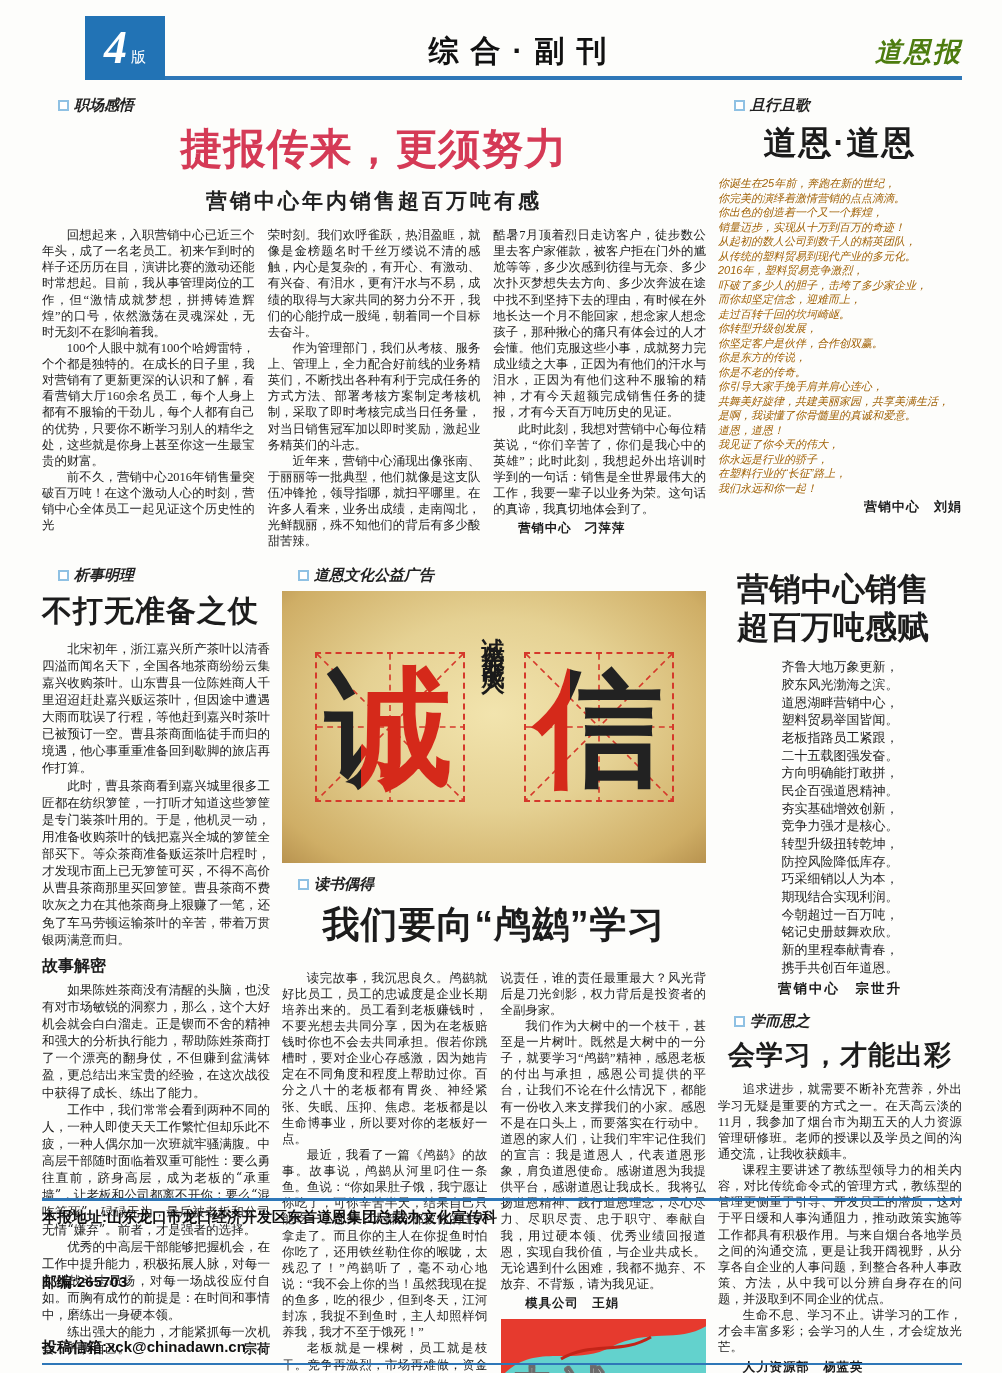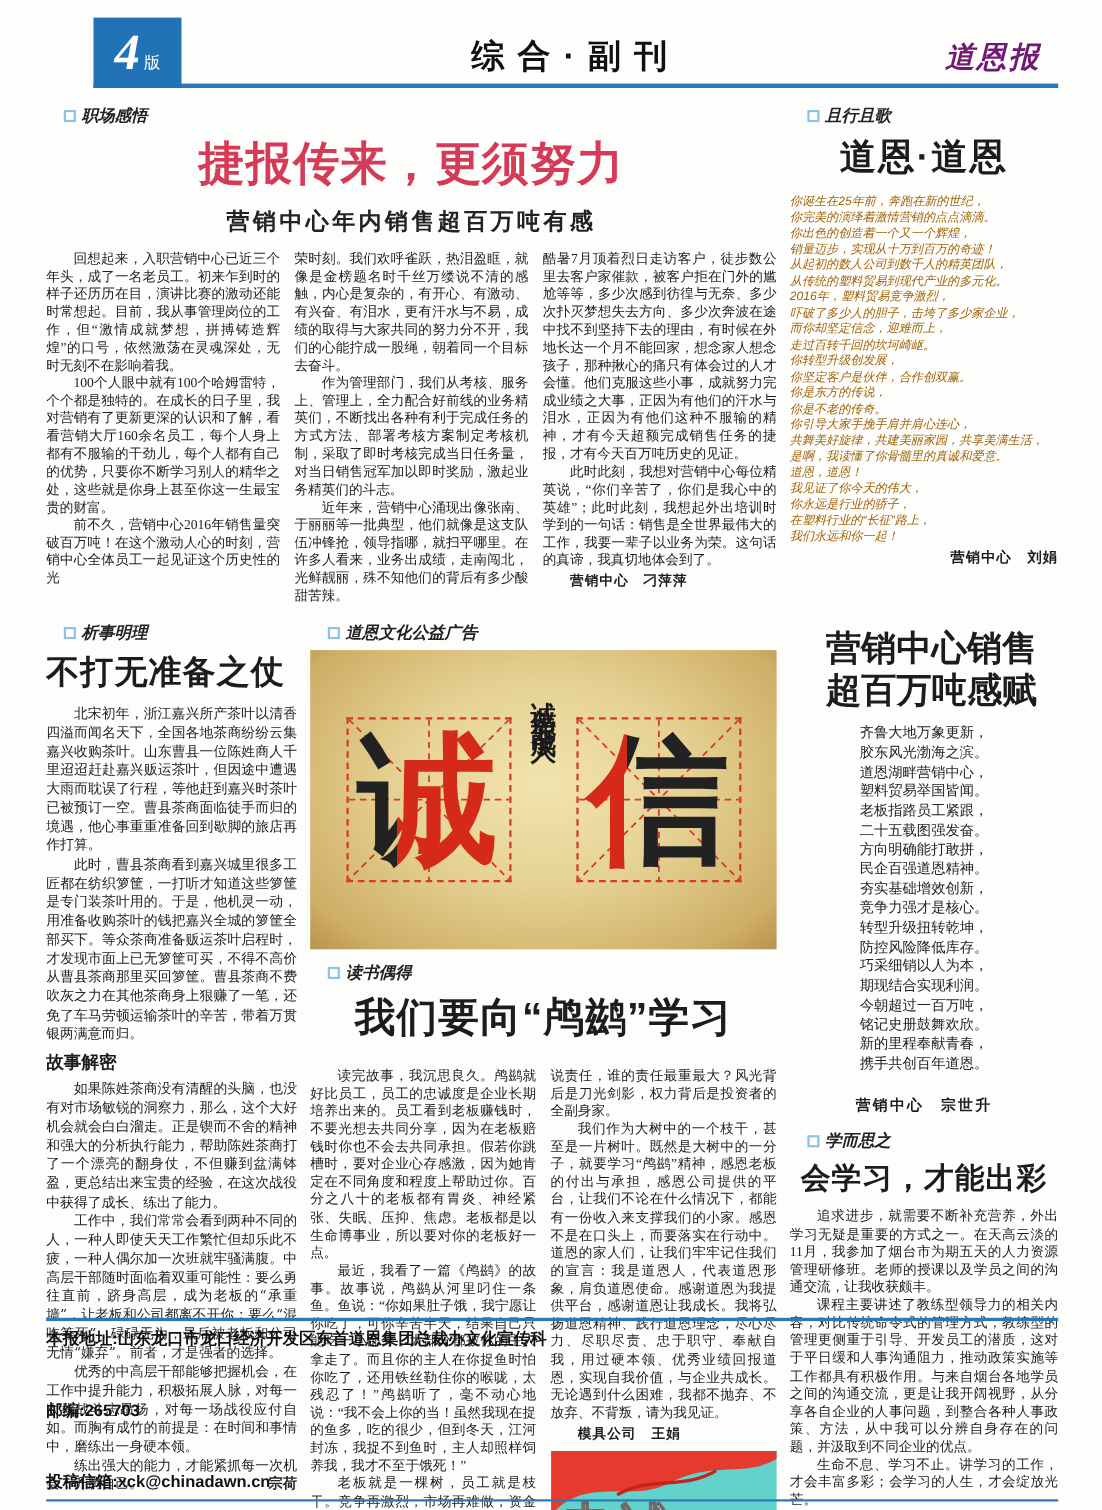--- a/index.html
+++ b/index.html
@@ -20,9 +20,9 @@
   .section-title { position:absolute; left:0; right:0; bottom:4px; text-align:center;
     font-family:"Liberation Sans","DejaVu Sans",sans-serif; font-weight:bold;
     font-size:30px; letter-spacing:12px; color:#111; }
-  .paper-name { position:absolute; right:16px; bottom:6px;
+  .paper-name { position:absolute; right:0; bottom:6px;
     font-family:"DejaVu Serif",serif; font-style:italic; font-weight:bold;
-    font-size:27px; color:#701a75; letter-spacing:2px; }
+    font-size:27px; color:#4d7c0f; letter-spacing:2px; }
   
   .tag { display:flex; align-items:center; gap:5px; margin:0 0 6px 16px;
     font-family:"Liberation Sans","DejaVu Sans",sans-serif; font-weight:bold; font-size:15px; color:#222;font-style:italic; }

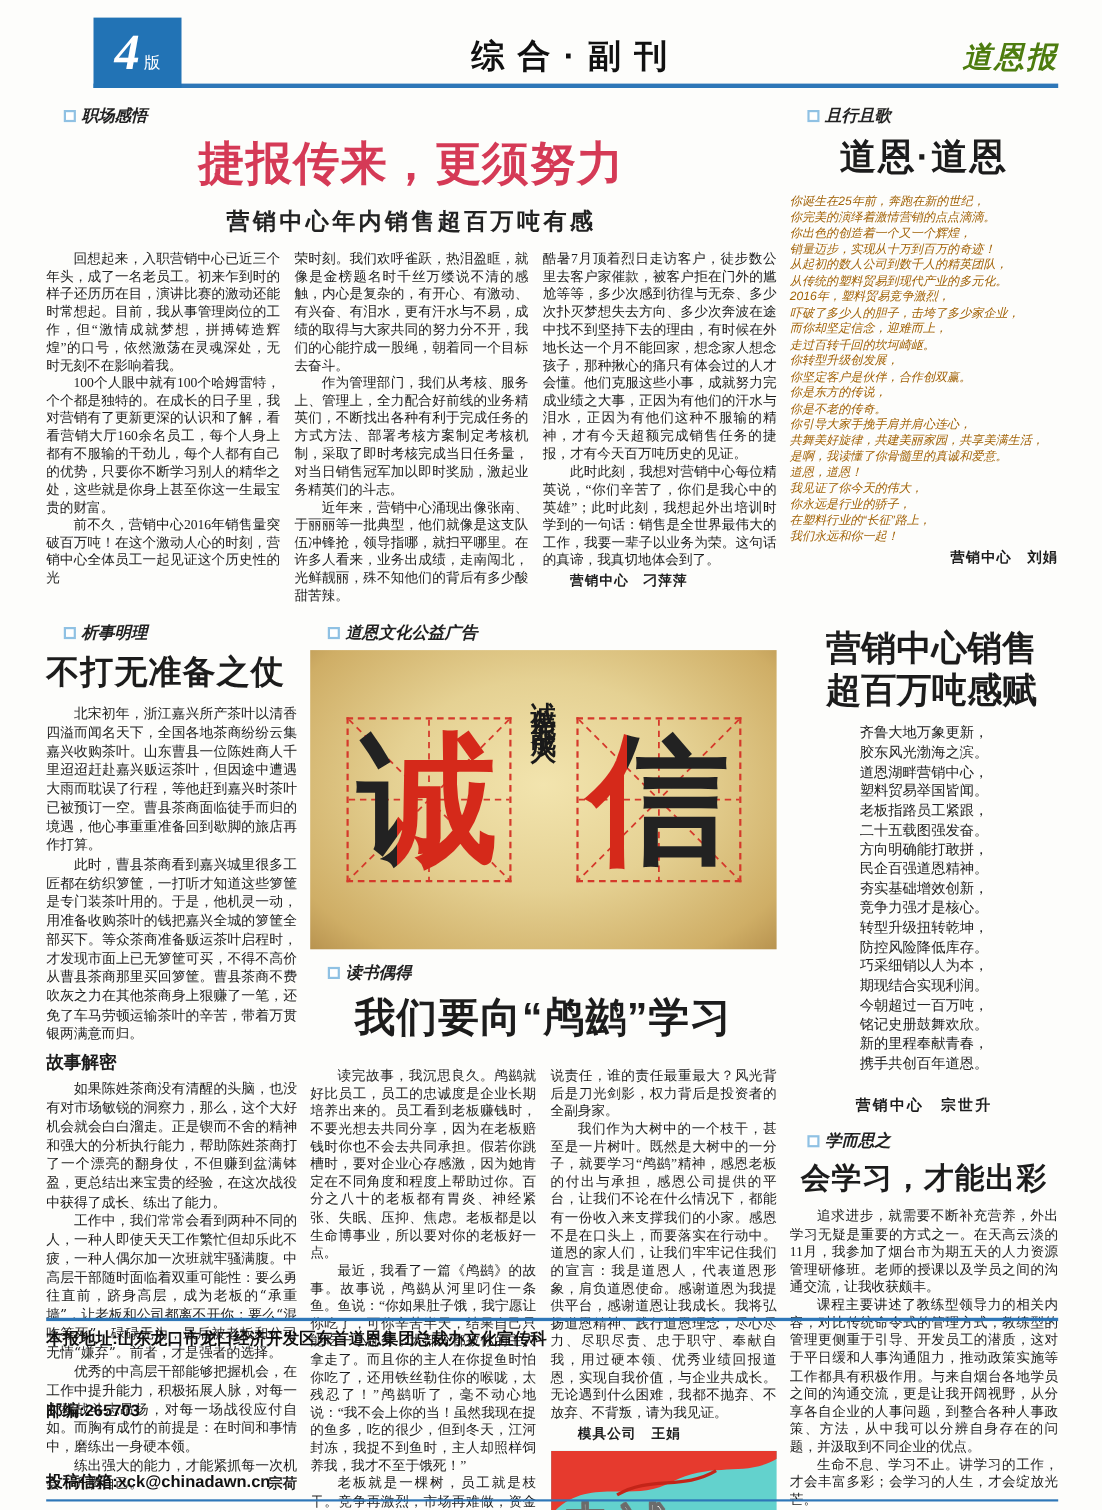--- a/index.html
+++ b/index.html
@@ -88,7 +88,7 @@
     text-shadow:1px 1px 0 #777,-1px -1px 0 #777,1px -1px 0 #777,-1px 1px 0 #777; }
   
   .fu-title { font-family:"Liberation Sans",sans-serif; font-weight:900; font-size:32px;
-    line-height:1.2; width:206px; margin:4px auto 12px; text-align:right; }
+    line-height:1.2; width:206px; margin:4px auto 12px; text-align:left; }
   .fu-line { font-family:"DejaVu Serif",serif; font-size:13px; line-height:1.36;
     text-align:center; color:#222; }
   .fu-sig { font-family:Liberation Mono, monospace; font-weight:bold; font-size:13.5px;

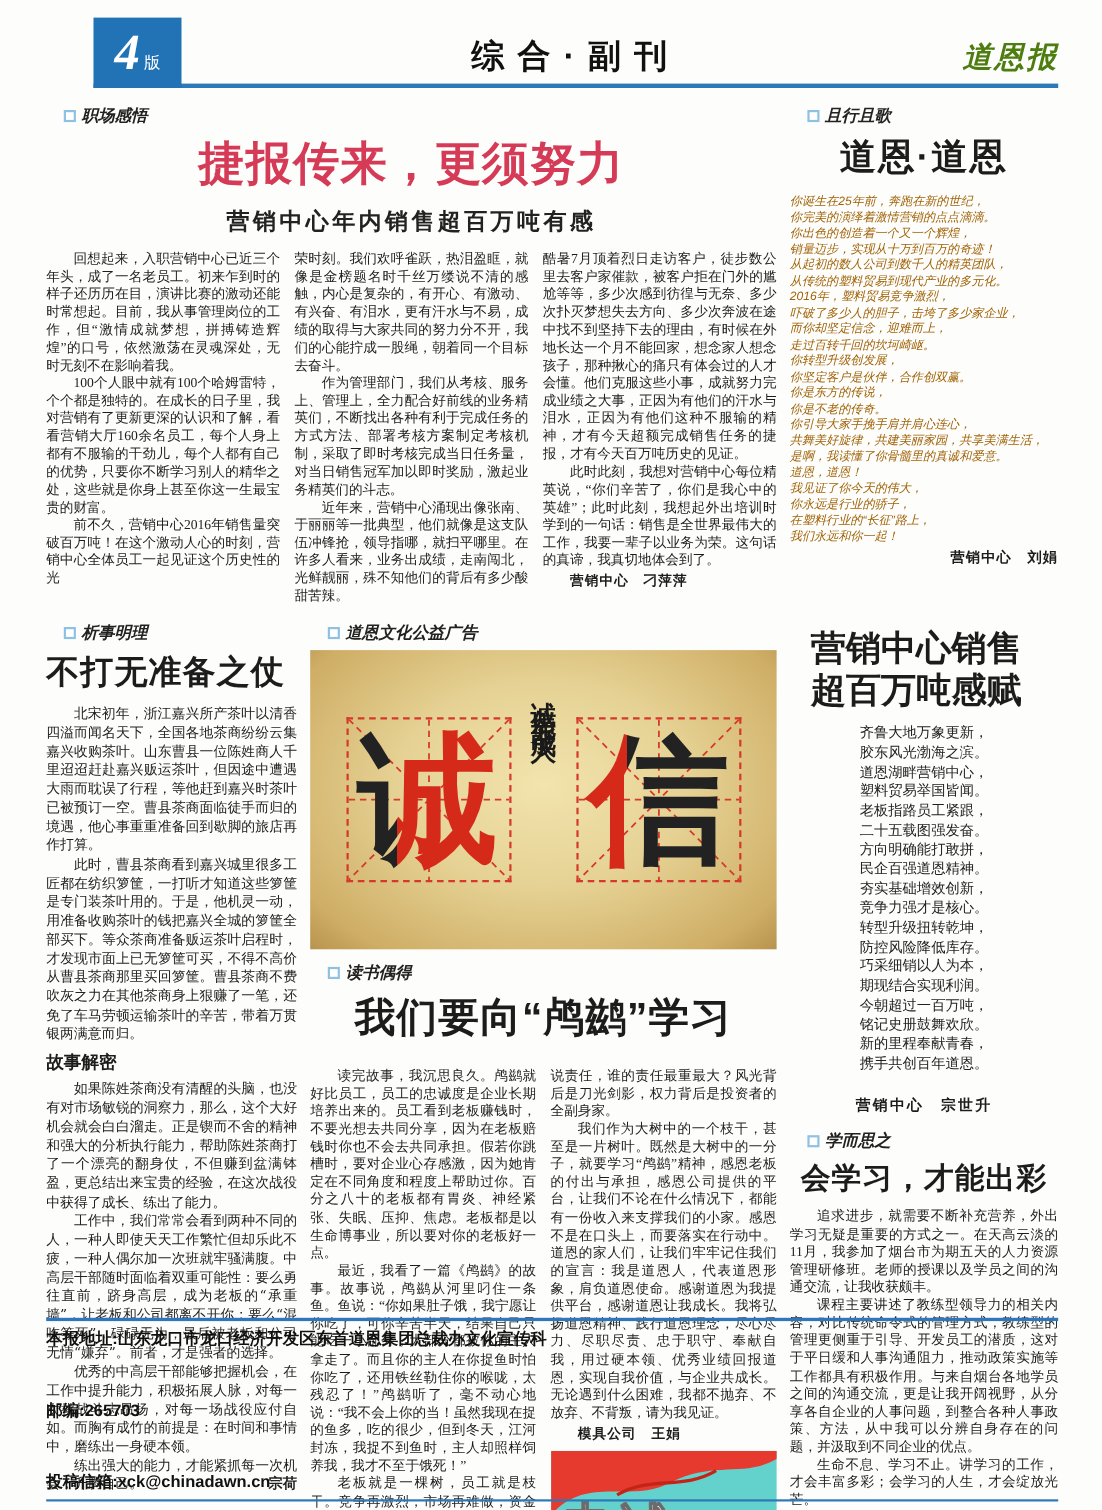--- a/index.html
+++ b/index.html
@@ -92,7 +92,7 @@
   .fu-line { font-family:"DejaVu Serif",serif; font-size:13px; line-height:1.36;
     text-align:center; color:#222; }
   .fu-sig { font-family:Liberation Mono, monospace; font-weight:bold; font-size:13.5px;
-    text-align:center; margin-top:20px; letter-spacing:2px; }
+    text-align:center; margin-top:4px; letter-spacing:2px; }
   
   .study-title { font-family:"Liberation Sans",sans-serif; font-weight:900; font-size:27px;
     text-align:center; margin:2px 0 8px; letter-spacing:1px; }

